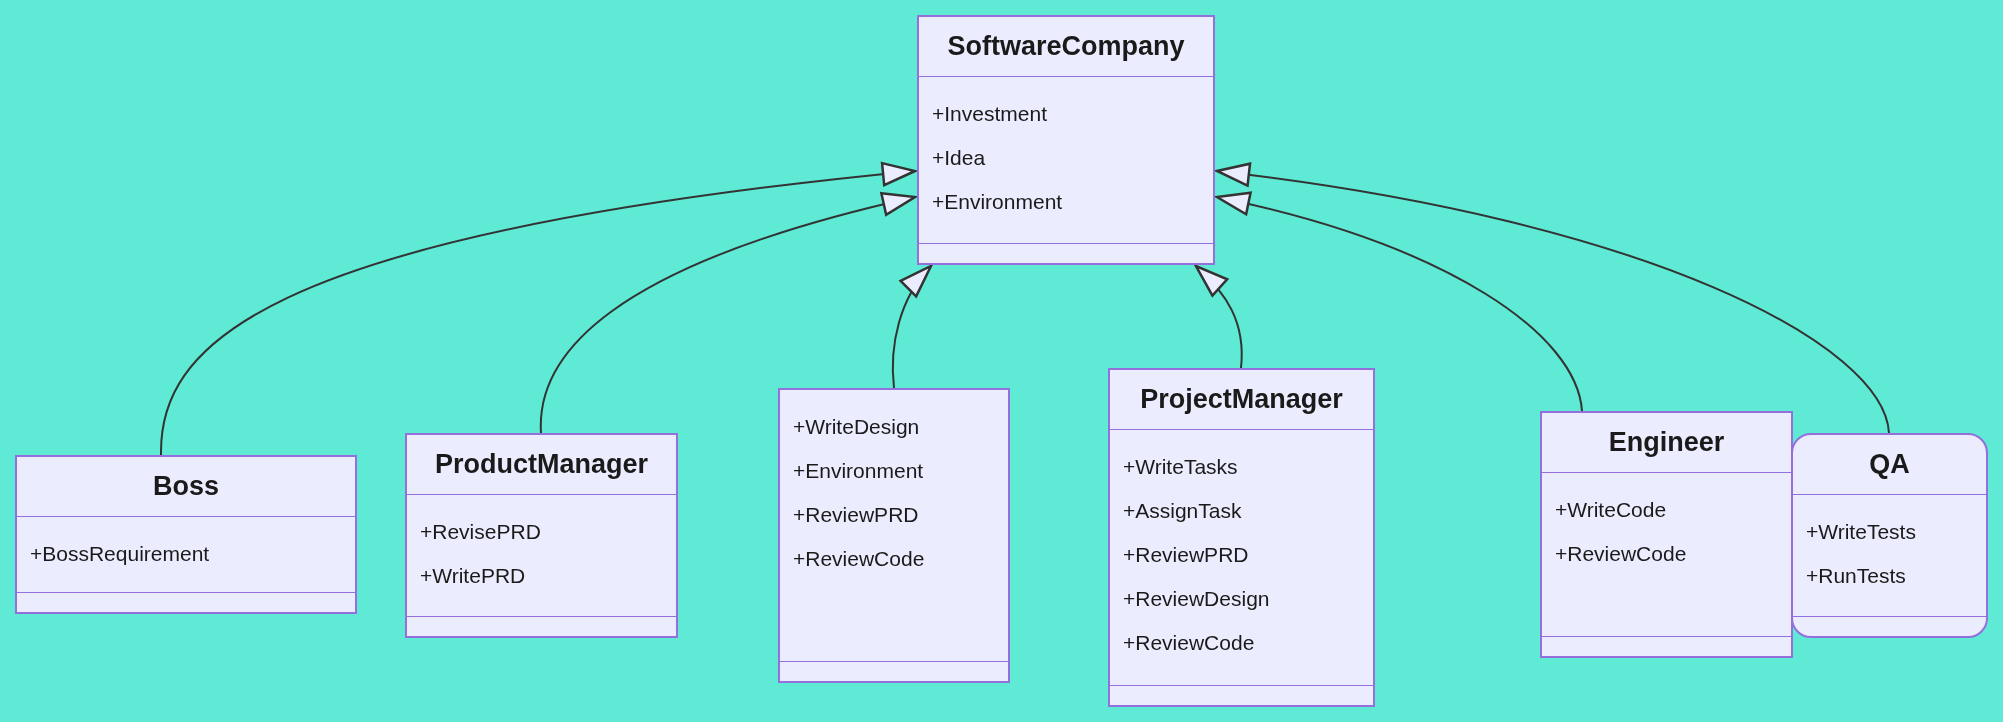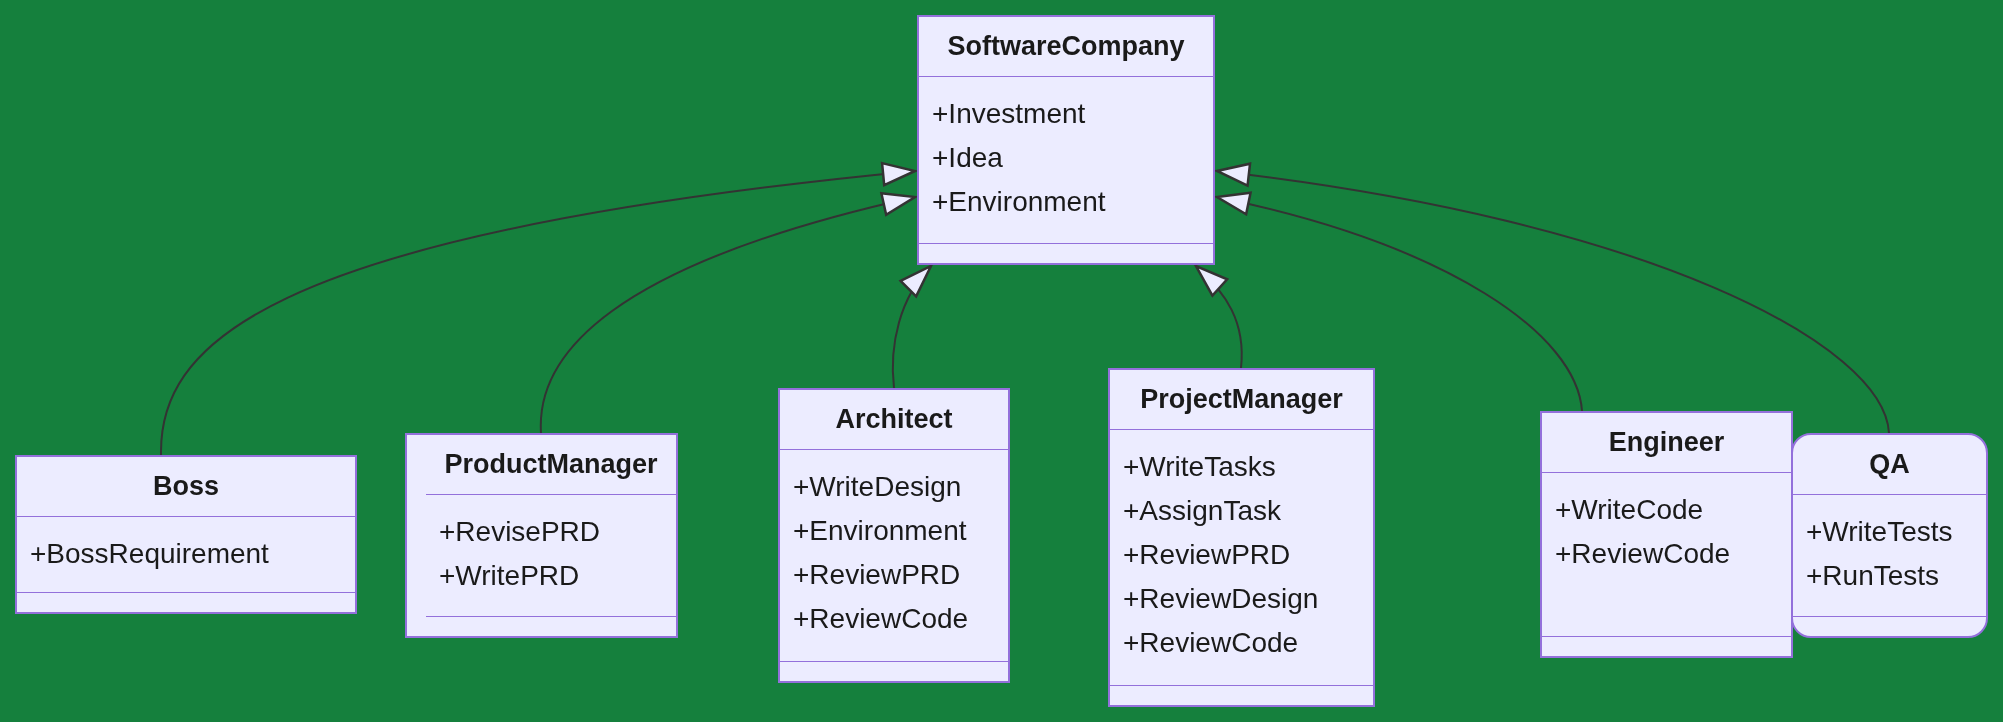--- a/index.html
+++ b/index.html
@@ -12,7 +12,7 @@
     position: relative;
     width: 2003px;
     height: 722px;
-    background: #15803d;
+    background: #5eead4;
     overflow: hidden;
   }
   #edges {

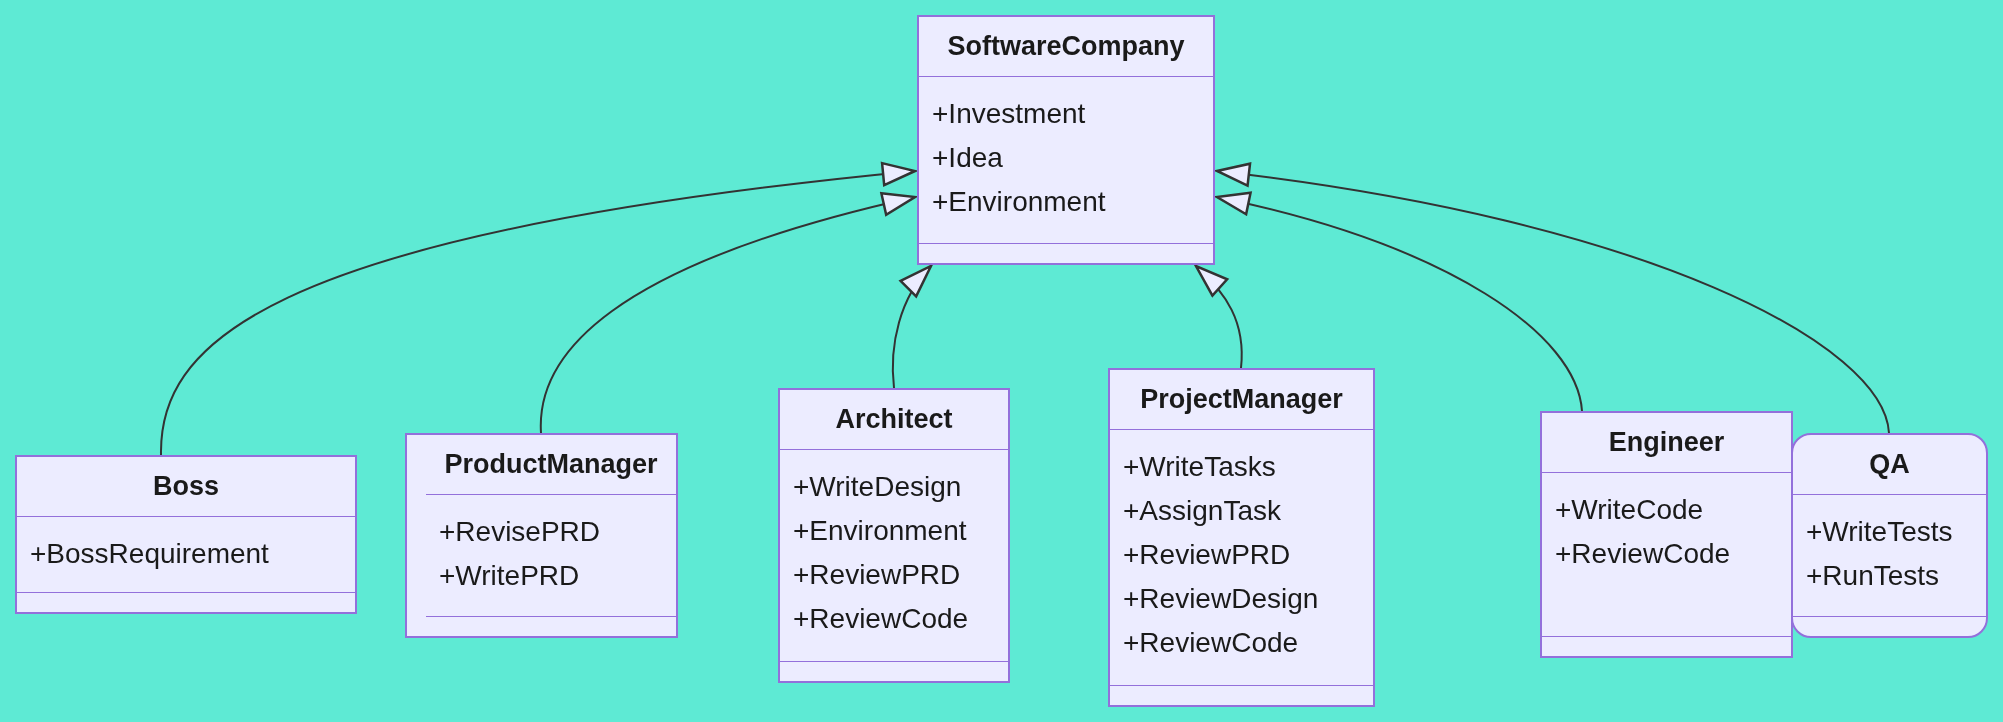--- a/index.html
+++ b/index.html
@@ -43,7 +43,7 @@
   .class-attrs {
     flex: 1 1 auto;
     padding: 15px 10px 0 13px;
-    font-size: 28px;
+    font-size: 21px;
   }
   .class-attr {
     line-height: 44px;

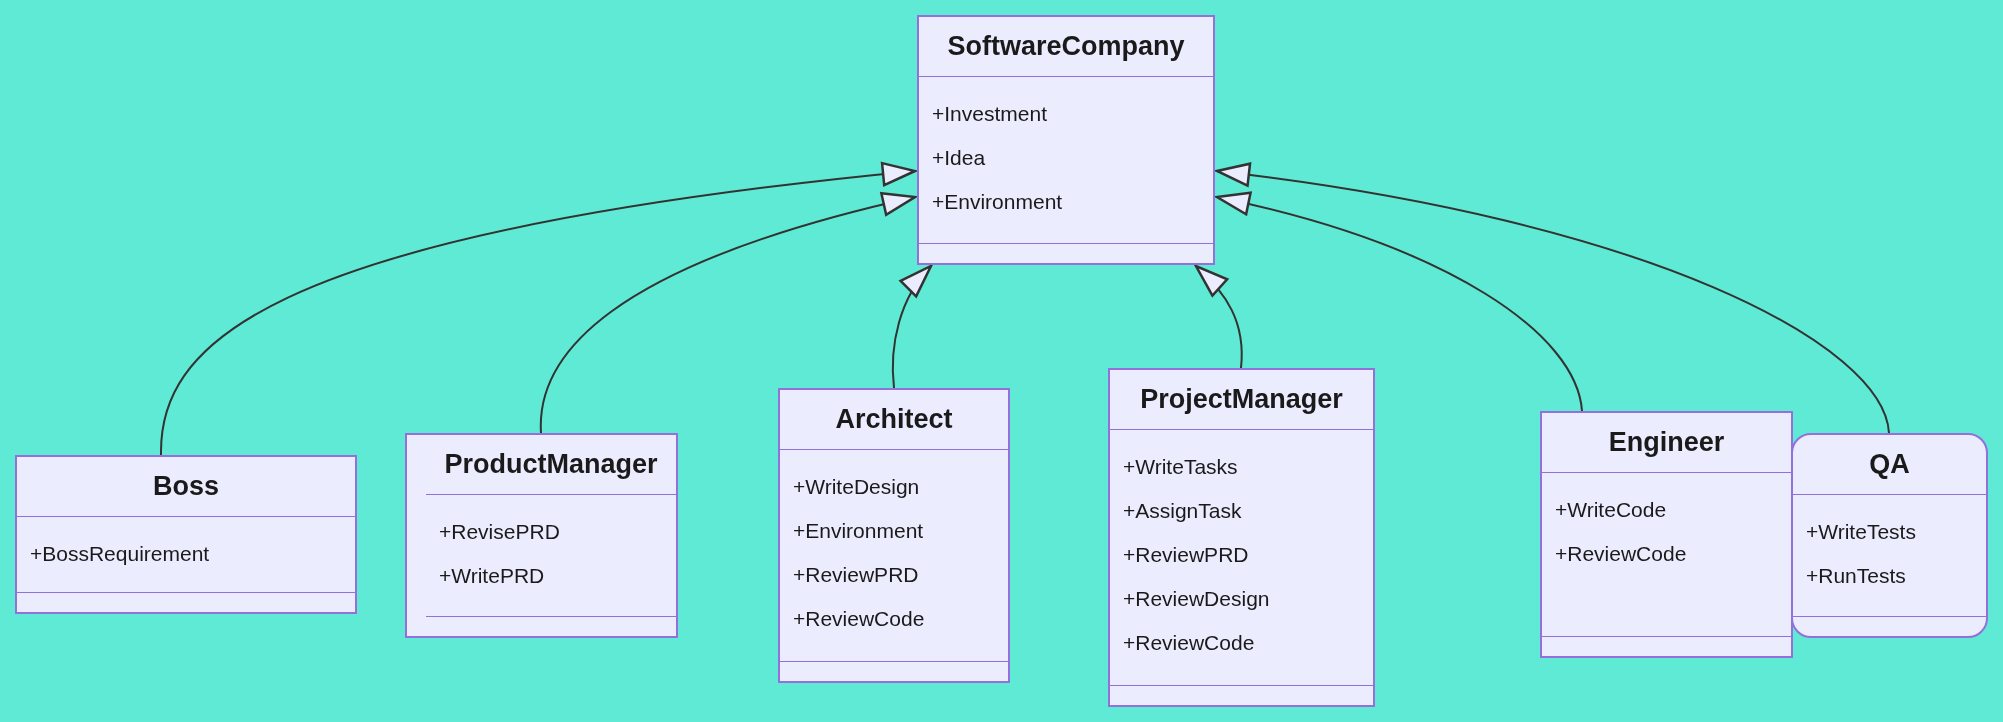--- a/index.html
+++ b/index.html
@@ -105,7 +105,6 @@
   </div>
 
   <div class="class-box" style="left:778px; top:388px; width:232px; height:295px;">
-    <div class="class-title">Architect</div>
     <div class="class-attrs">
       <div class="class-attr">+WriteDesign</div>
       <div class="class-attr">+Environment</div>

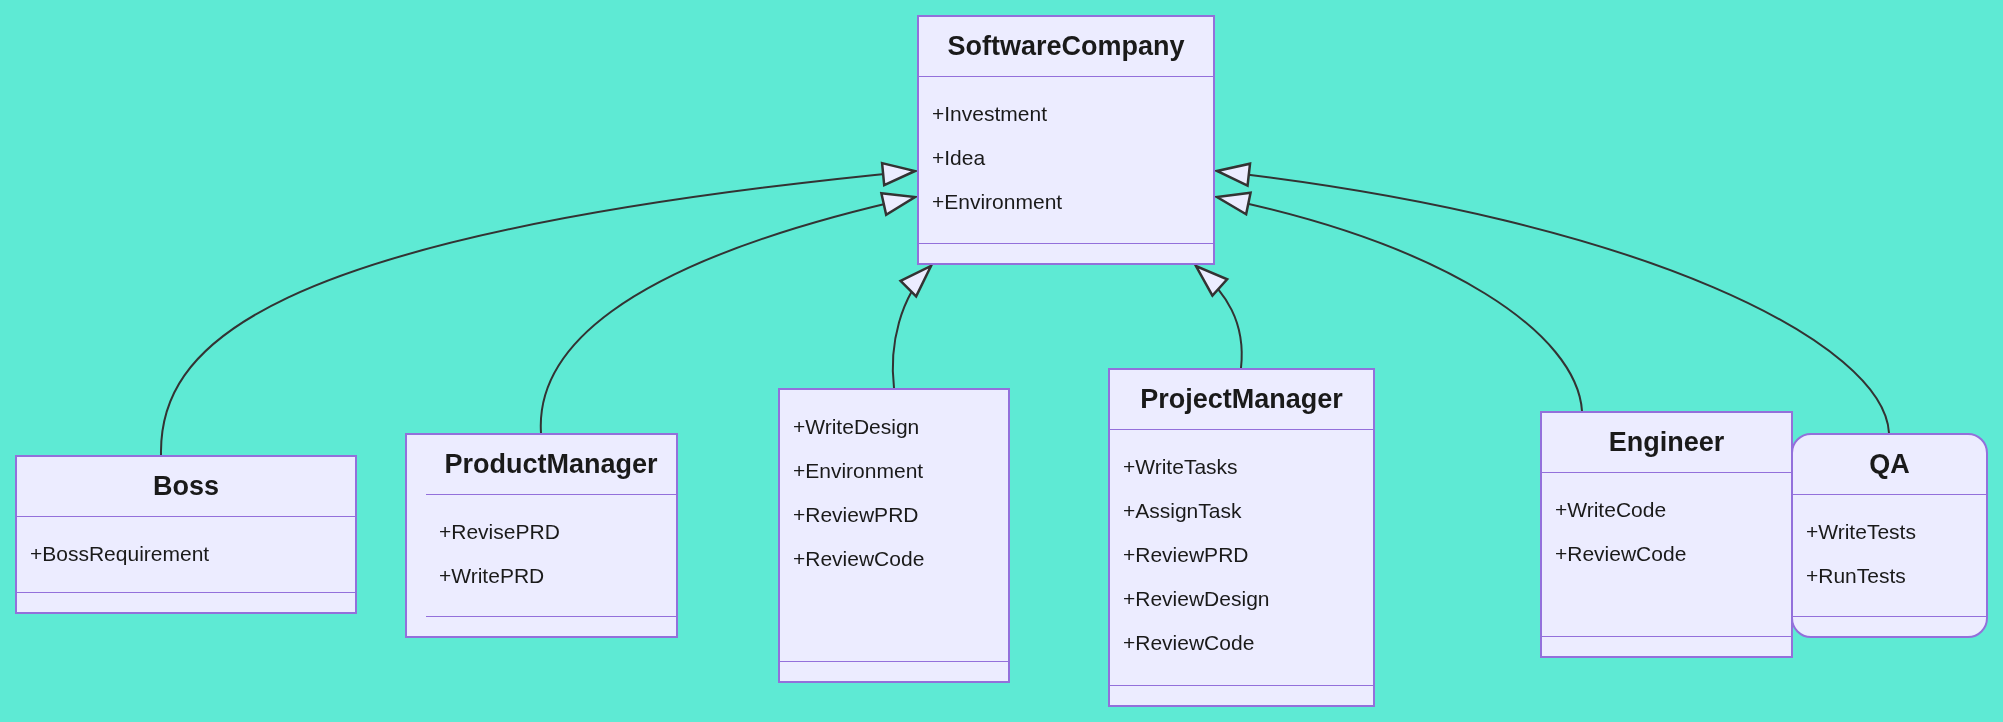--- a/index.html
+++ b/index.html
@@ -95,7 +95,7 @@
     <div class="class-methods"></div>
   </div>
 
-  <div class="class-box" style="left:405px; top:433px; width:273px; height:205px;padding-left:19px;">
+  <div class="class-box" style="left:405px; top:433px; width:273px; height:205px;">
     <div class="class-title">ProductManager</div>
     <div class="class-attrs">
       <div class="class-attr">+RevisePRD</div>

